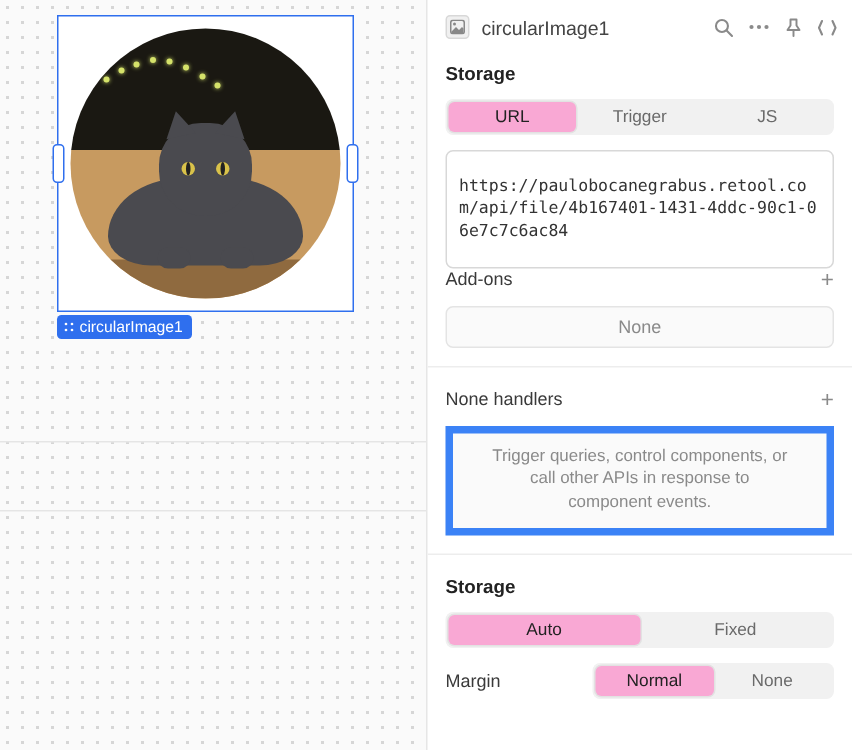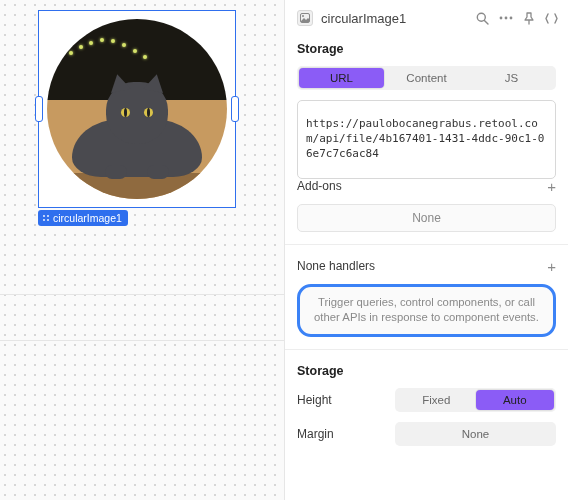--- a/index.html
+++ b/index.html
@@ -158,7 +158,7 @@
       cursor: pointer;
     }
     .segmented .seg.active {
-      background: #8b5cf6;
+      background: #f9a8d4;
       color: #222;
       box-shadow: 0 0 0 1px #e2e2e2;
     }

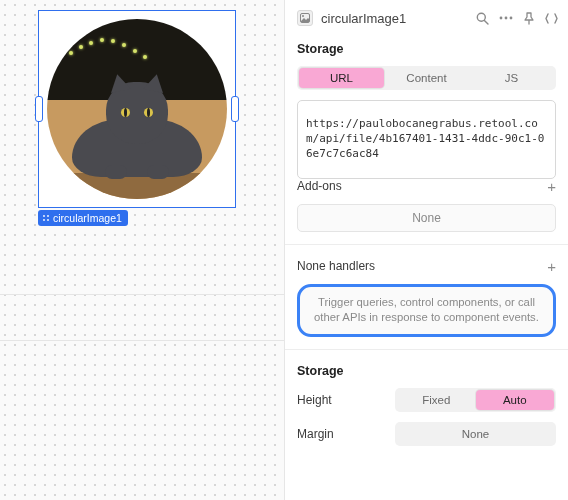--- a/index.html
+++ b/index.html
@@ -293,7 +293,7 @@
     <div class="row">
       <div class="segmented">
         <div class="seg active">URL</div>
-        <div class="seg">Content</div>
+        <div class="seg">Trigger</div>
         <div class="seg">JS</div>
       </div>
     </div>

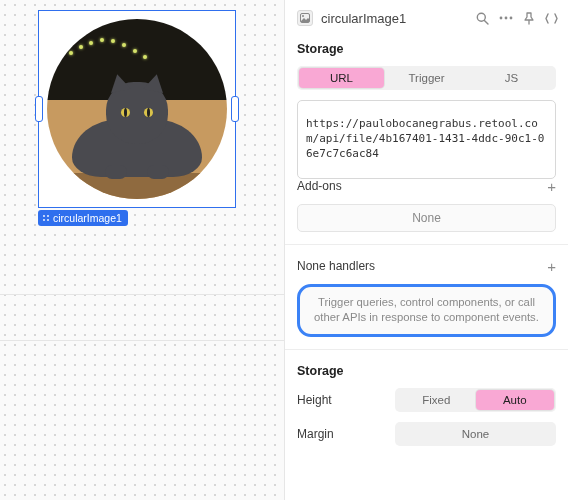--- a/index.html
+++ b/index.html
@@ -194,9 +194,9 @@
     }
     .hint-box {
       color: #8a8a8a;
-      border: 3px solid #3b82f6;
-      border-radius: 14px;
-      padding: 8px 10px;
+      border: 5px solid #3b82f6;
+      border-radius: 0;
+      padding: 8px 26px;
       font-size: 11.3px;
       background: #fafafa;
       line-height: 1.4;

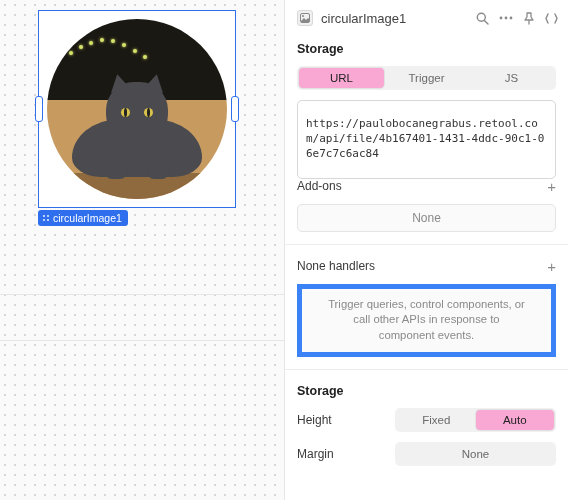--- a/index.html
+++ b/index.html
@@ -324,7 +324,6 @@
     <div class="section-title">Storage</div>
 
     <div class="row">
-      <div class="row-label">Height</div>
       <div class="segmented">
         <div class="seg">Fixed</div>
         <div class="seg active">Auto</div>

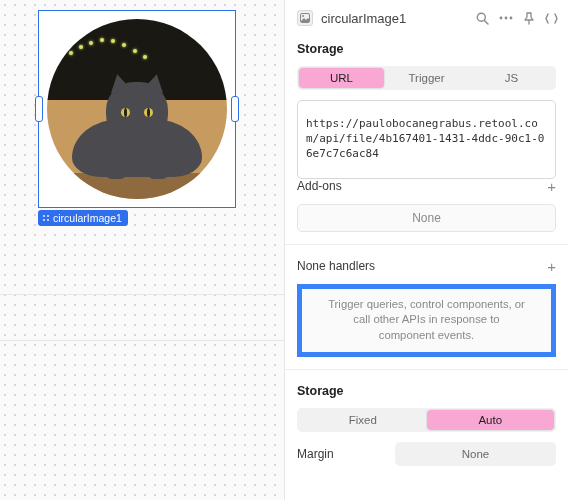--- a/index.html
+++ b/index.html
@@ -325,8 +325,8 @@
 
     <div class="row">
       <div class="segmented">
+        <div class="seg active">Auto</div>
         <div class="seg">Fixed</div>
-        <div class="seg active">Auto</div>
       </div>
     </div>
 

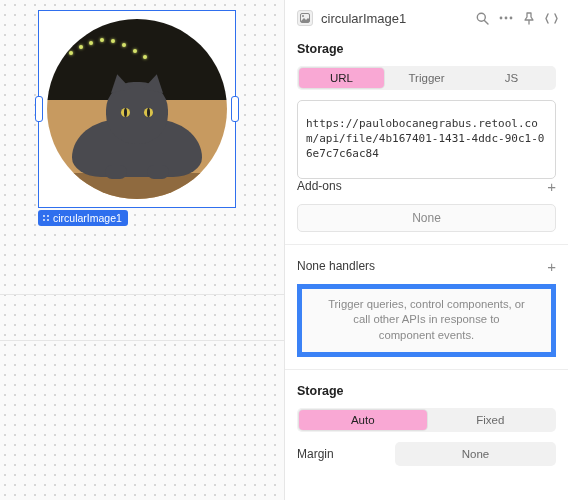--- a/index.html
+++ b/index.html
@@ -333,6 +333,7 @@
     <div class="row" style="margin-bottom:2px">
       <div class="row-label">Margin</div>
       <div class="segmented">
+        <div class="seg active">Normal</div>
         <div class="seg">None</div>
       </div>
     </div>

